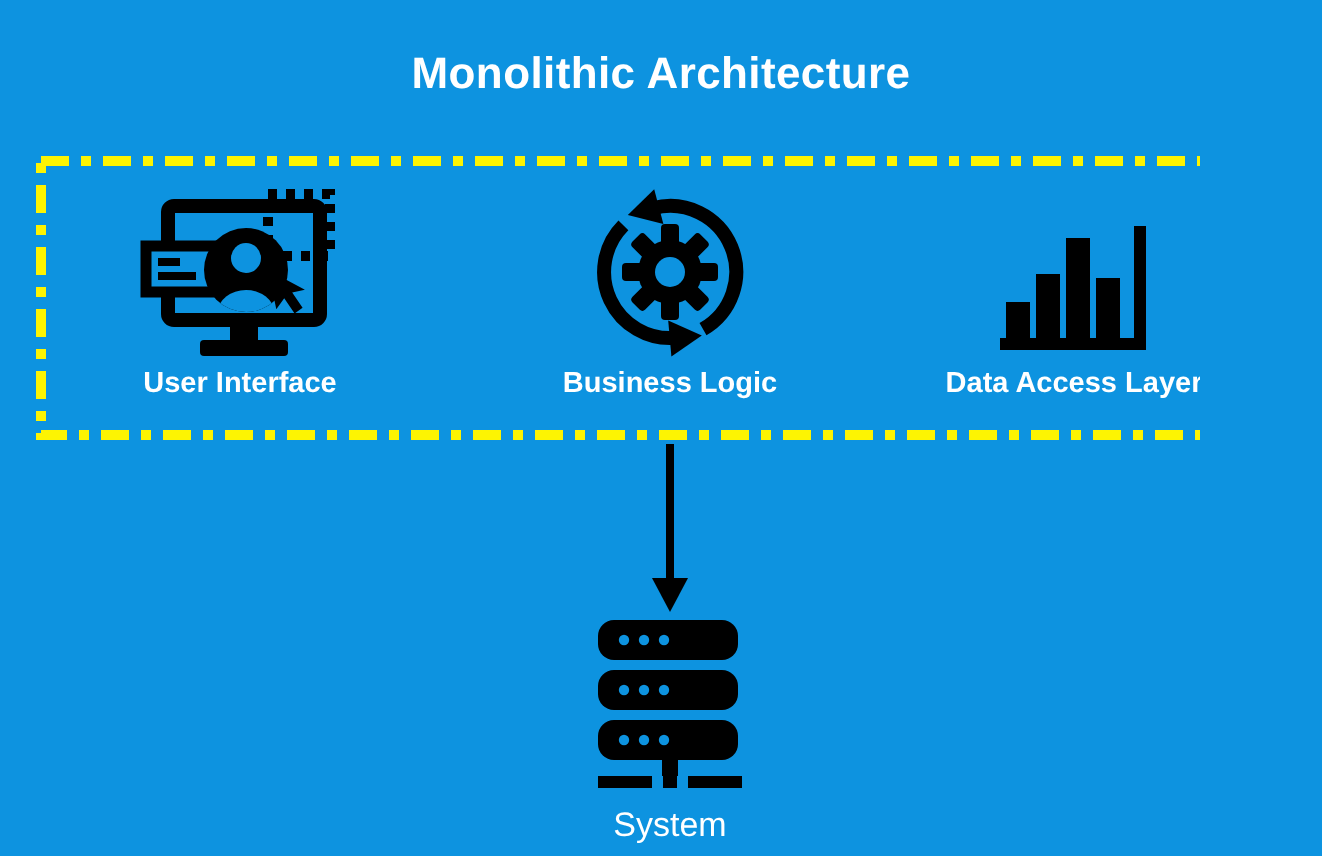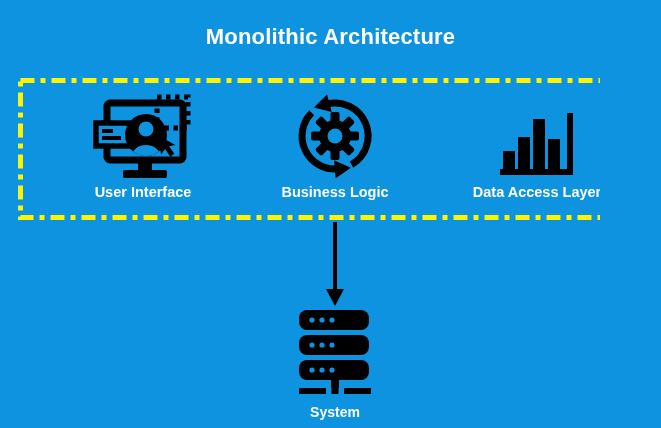--- a/index.html
+++ b/index.html
@@ -34,7 +34,7 @@
     <rect x="20.5" y="80.5" width="620" height="137" fill="none" stroke="#fdf402" stroke-width="5" stroke-dasharray="14 6 5 6"></rect>
   </svg>
 
-  <div class="component" style="left:43px;">
+  <div class="component" style="left:20px;">
     <div class="icon-wrap">
       <svg width="105" height="86" viewBox="0 0 105 86">
         <defs>

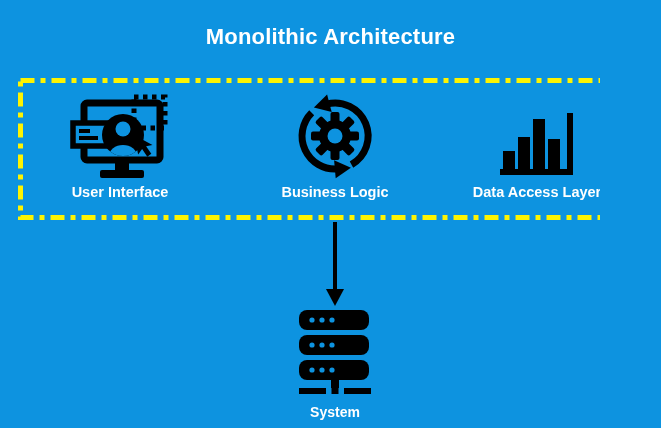--- a/index.html
+++ b/index.html
@@ -20,7 +20,7 @@
   }
   .system-block{position:absolute;left:235px;top:310px;width:200px;text-align:center;}
   .system-label{
-    margin-top:4px;color:#ffffff;font-size:14px;font-weight:700;line-height:20px;
+    margin-top:4px;color:#ffffff;font-size:17px;font-weight:400;line-height:20px;
   }
 </style>
 </head>

